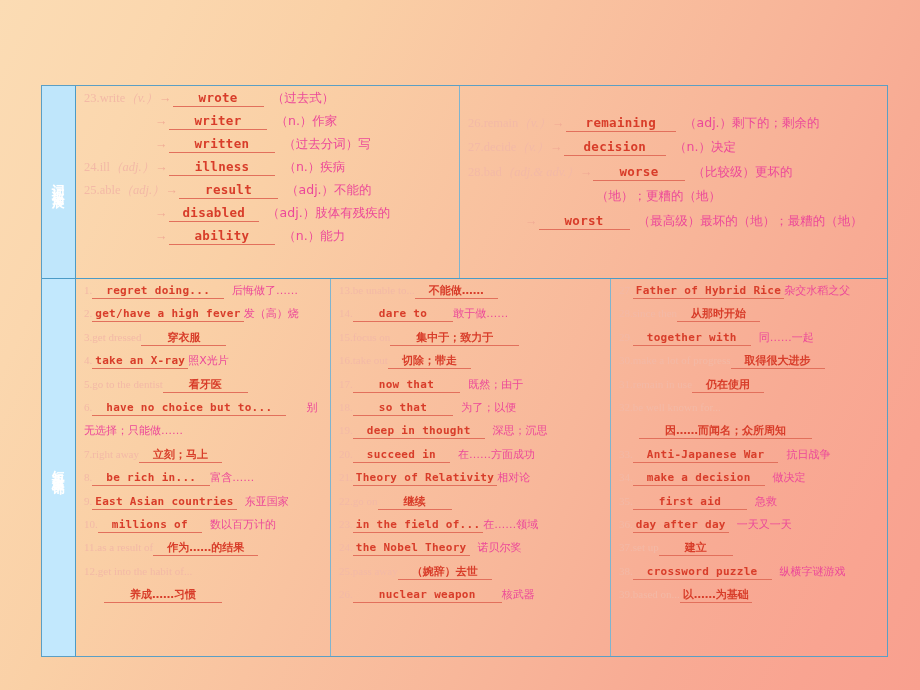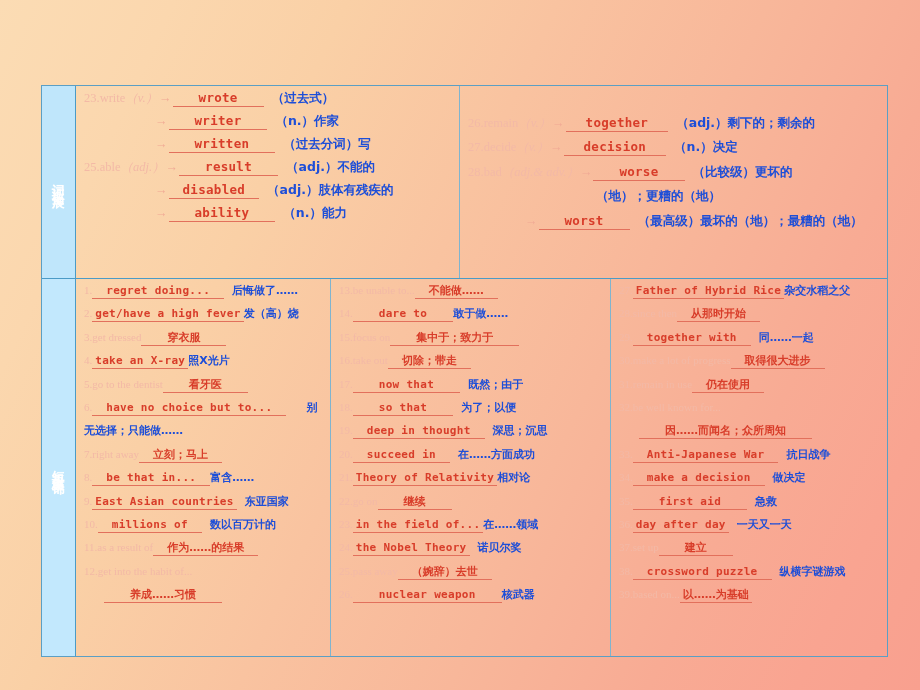--- a/index.html
+++ b/index.html
@@ -162,9 +162,8 @@
 
   
   .g {
-    color: #1d4ed8;
+    color: #ec4899;
     font-family: "DejaVu Sans", sans-serif;
-    font-weight: bold;
   }
 
   .arrow { color: #f0a995; padding: 0 1px; }

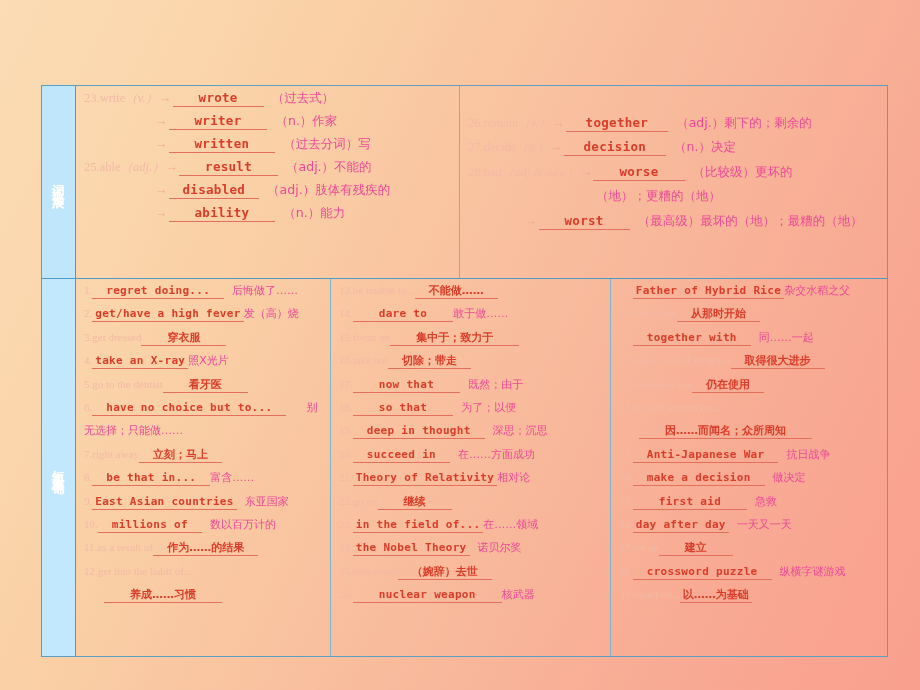--- a/index.html
+++ b/index.html
@@ -224,7 +224,7 @@
           <span class="ln">&nbsp;</span>
 
           <span class="ln">
-            <span class="q">26.</span><span class="q">remain</span><span class="q it">（v.）</span><span class="arrow">→</span><span class="a w3">together</span><span class="sp sp8"></span><span class="g">（adj.）剩下的；剩余的</span>
+            <span class="q">26.</span><span class="q">remain</span><span class="q it">（v.）</span><span class="arrow">→</span><span class="a w3">remaining</span><span class="sp sp8"></span><span class="g">（adj.）剩下的；剩余的</span>
           </span>
 
           <span class="ln">

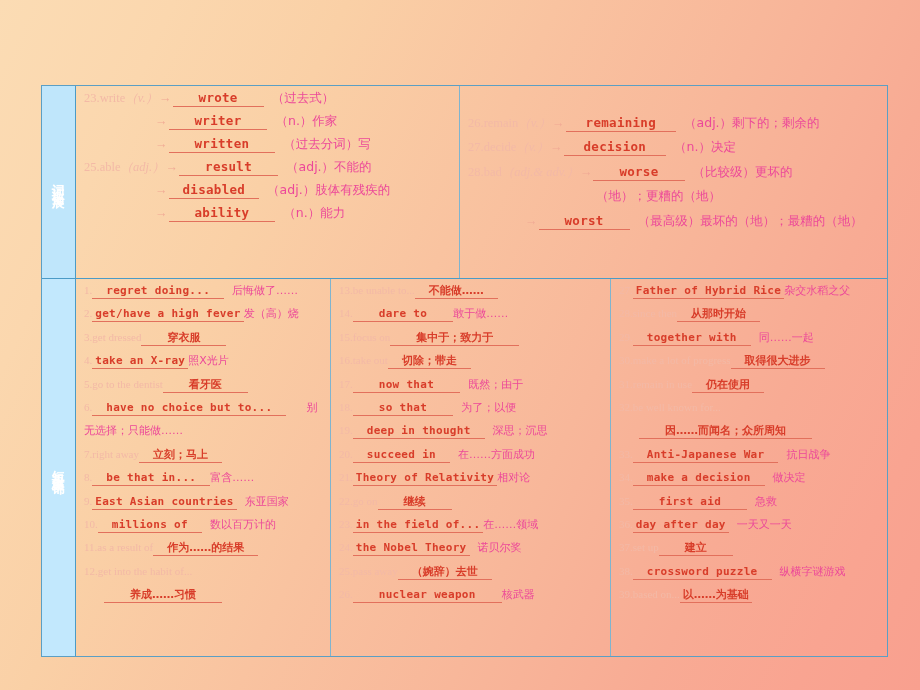--- a/index.html
+++ b/index.html
@@ -205,6 +205,9 @@
             <span class="sp sp70"></span><span class="arrow">→</span><span class="a wider">written</span><span class="sp sp8"></span><span class="g">（过去分词）写</span>
           </span>
 
+          <span class="ln">
+            <span class="q">24.</span><span class="q">ill</span><span class="q it">（adj.）</span><span class="arrow">→</span><span class="a wider">illness</span><span class="sp sp8"></span><span class="g">（n.）疾病</span>
+          </span>
 
           <span class="ln">
             <span class="q">25.</span><span class="q">able</span><span class="q it">（adj.）</span><span class="arrow">→</span><span class="a wider">result</span><span class="sp sp8"></span><span class="g">（adj.）不能的</span>

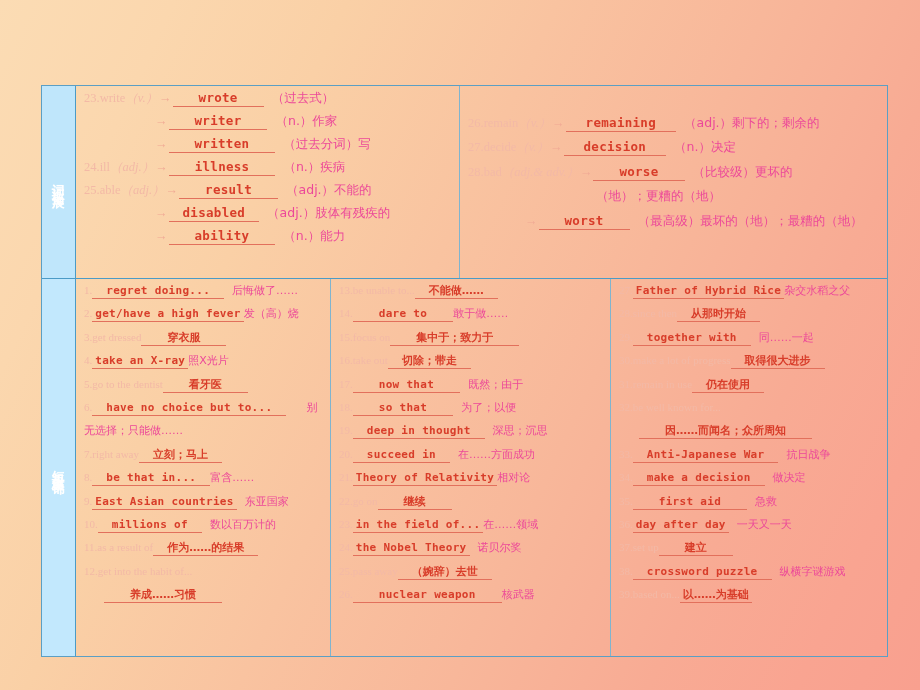--- a/index.html
+++ b/index.html
@@ -293,7 +293,7 @@
           </span>
 
           <span class="ln">
-            <span class="q">8.</span><span class="a wide">be that in...</span><span class="g">富含……</span>
+            <span class="q">8.</span><span class="a wide">be rich in...</span><span class="g">富含……</span>
           </span>
 
           <span class="ln">

